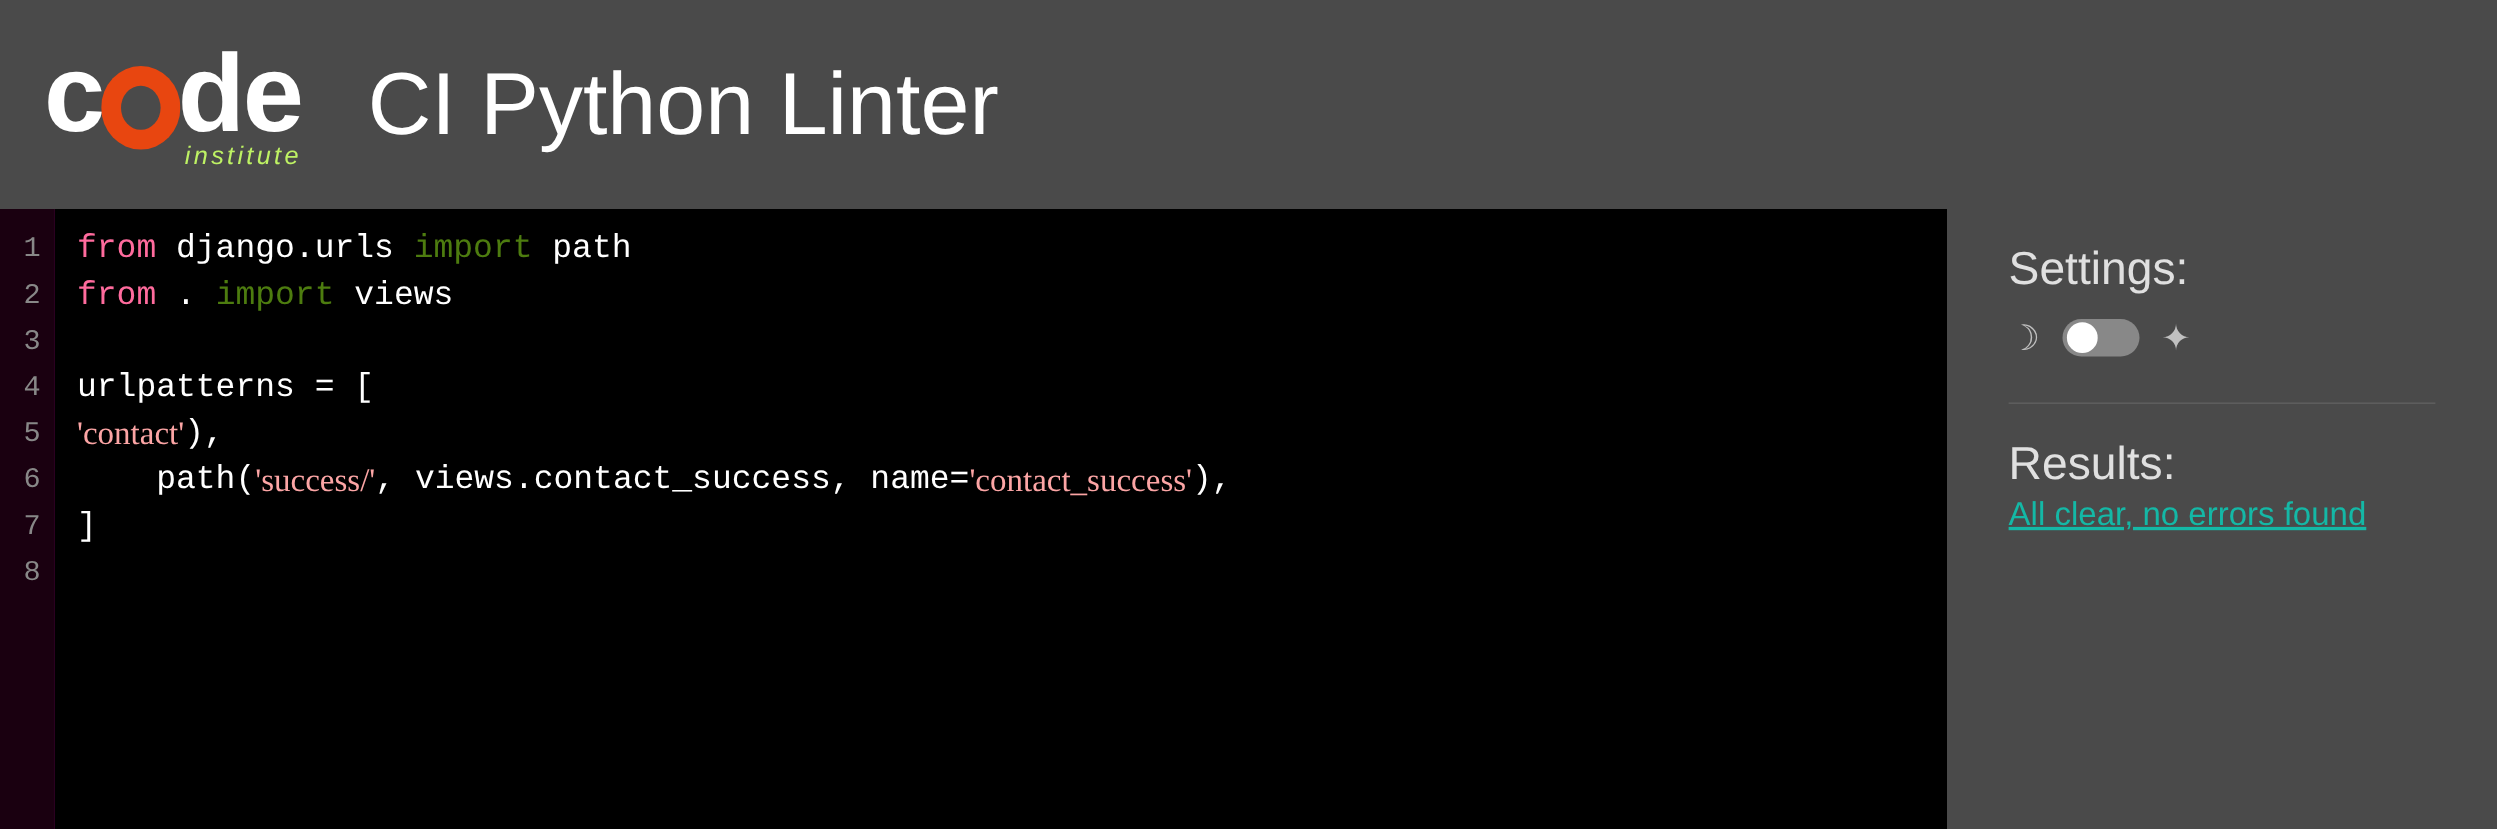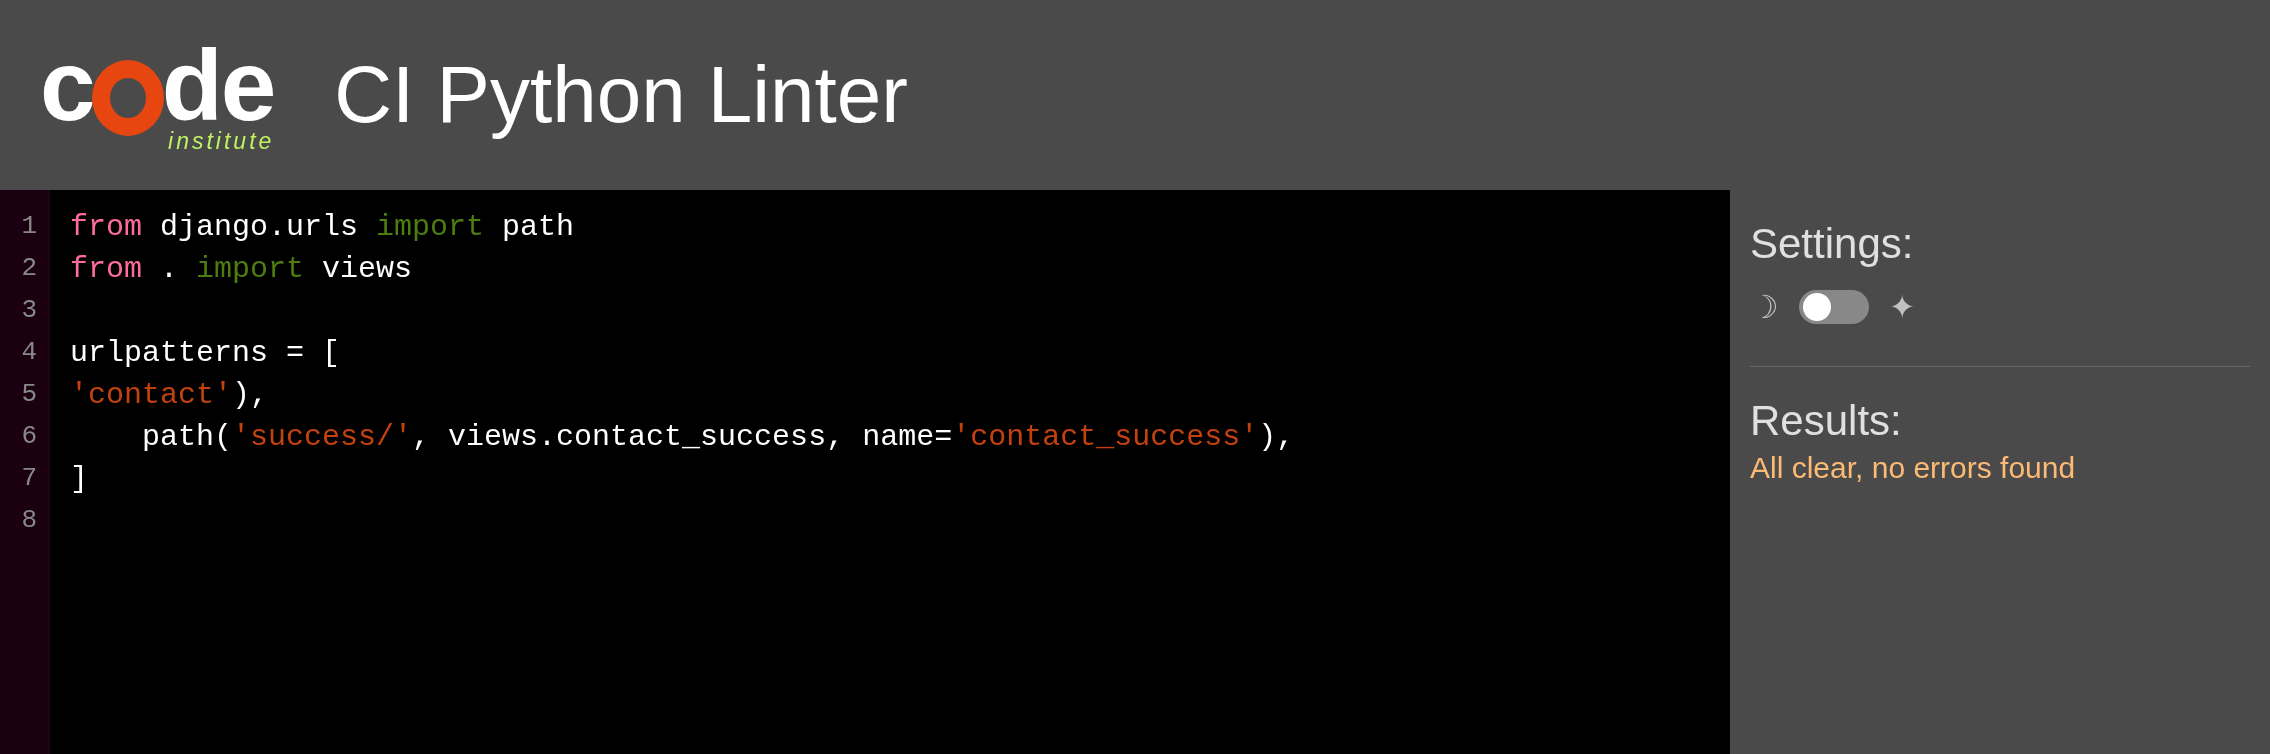--- a/index.html
+++ b/index.html
@@ -114,9 +114,9 @@
 
     
     .sidebar {
-      width: 540px;
+      width: 500px;
       background-color: #4a4a4a;
-      padding: 30px 20px;
+      padding: 30px 56px;
       display: flex;
       flex-direction: column;
       gap: 0;

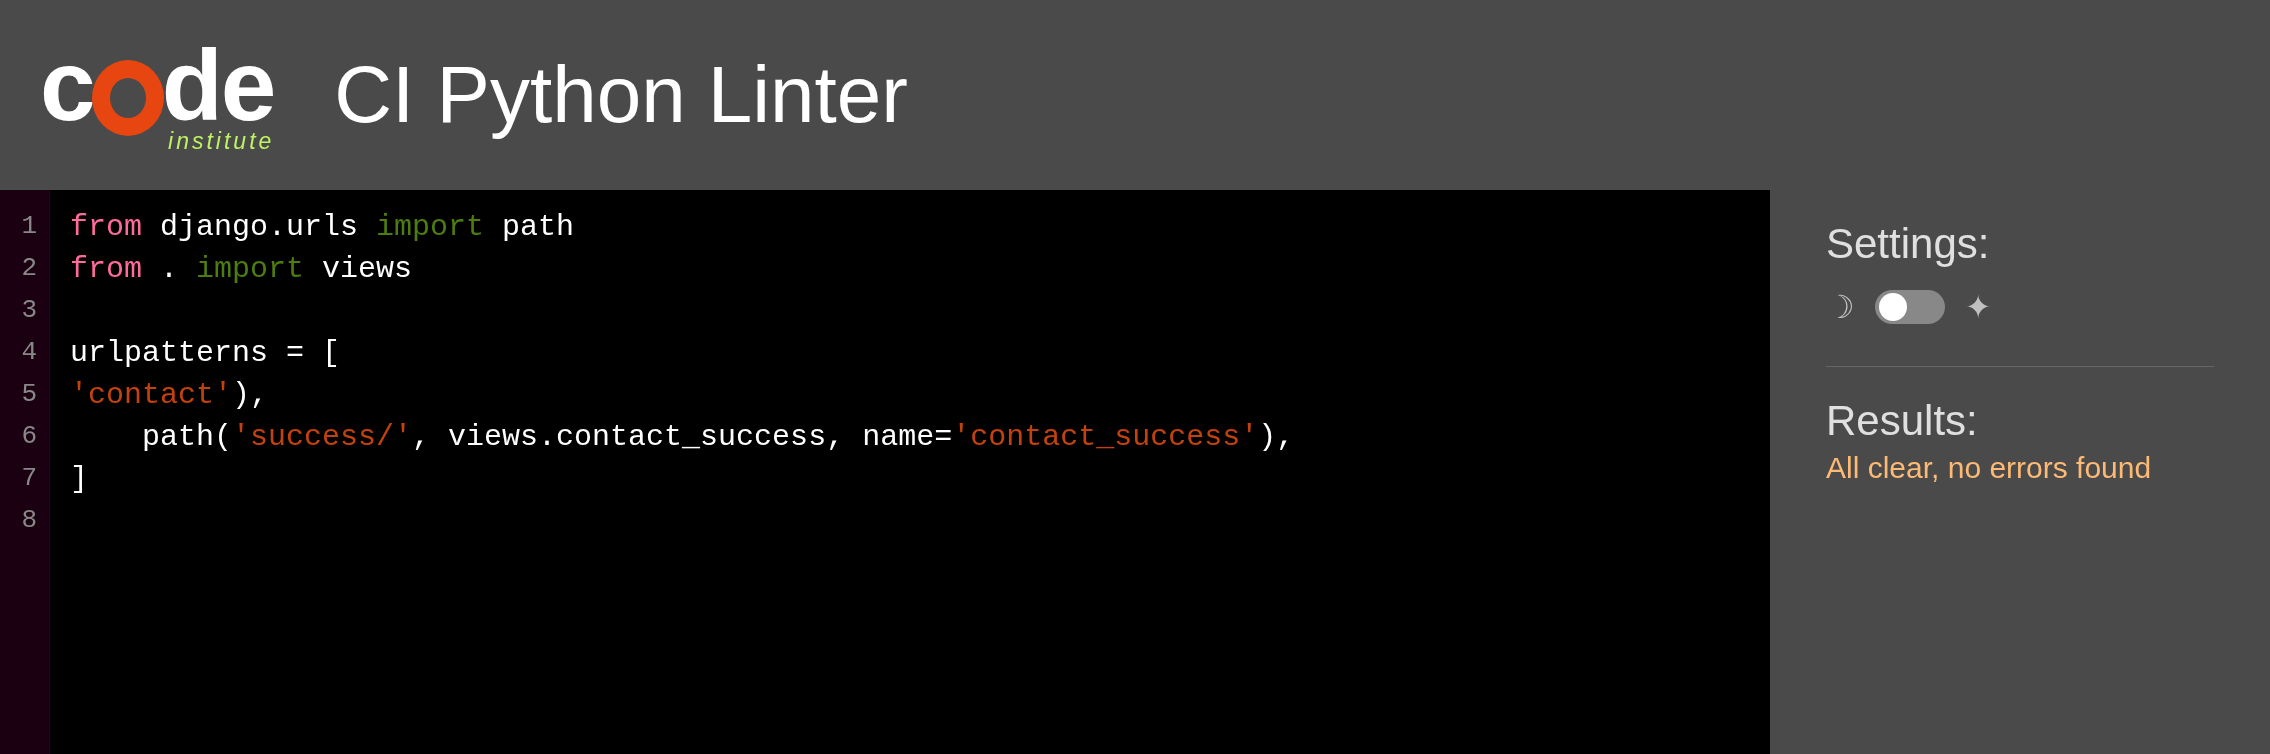--- a/index.html
+++ b/index.html
@@ -109,7 +109,7 @@
 
     .kw-from { color: #ff6b9d; }
     .kw-import { color: #4d7c0f; }
-    .kw-string { color: #c2410c; }
+    .kw-string { color: #fca5a5; font-family: Liberation Serif, serif; }
     .kw-plain { color: #ffffff; }
 
     

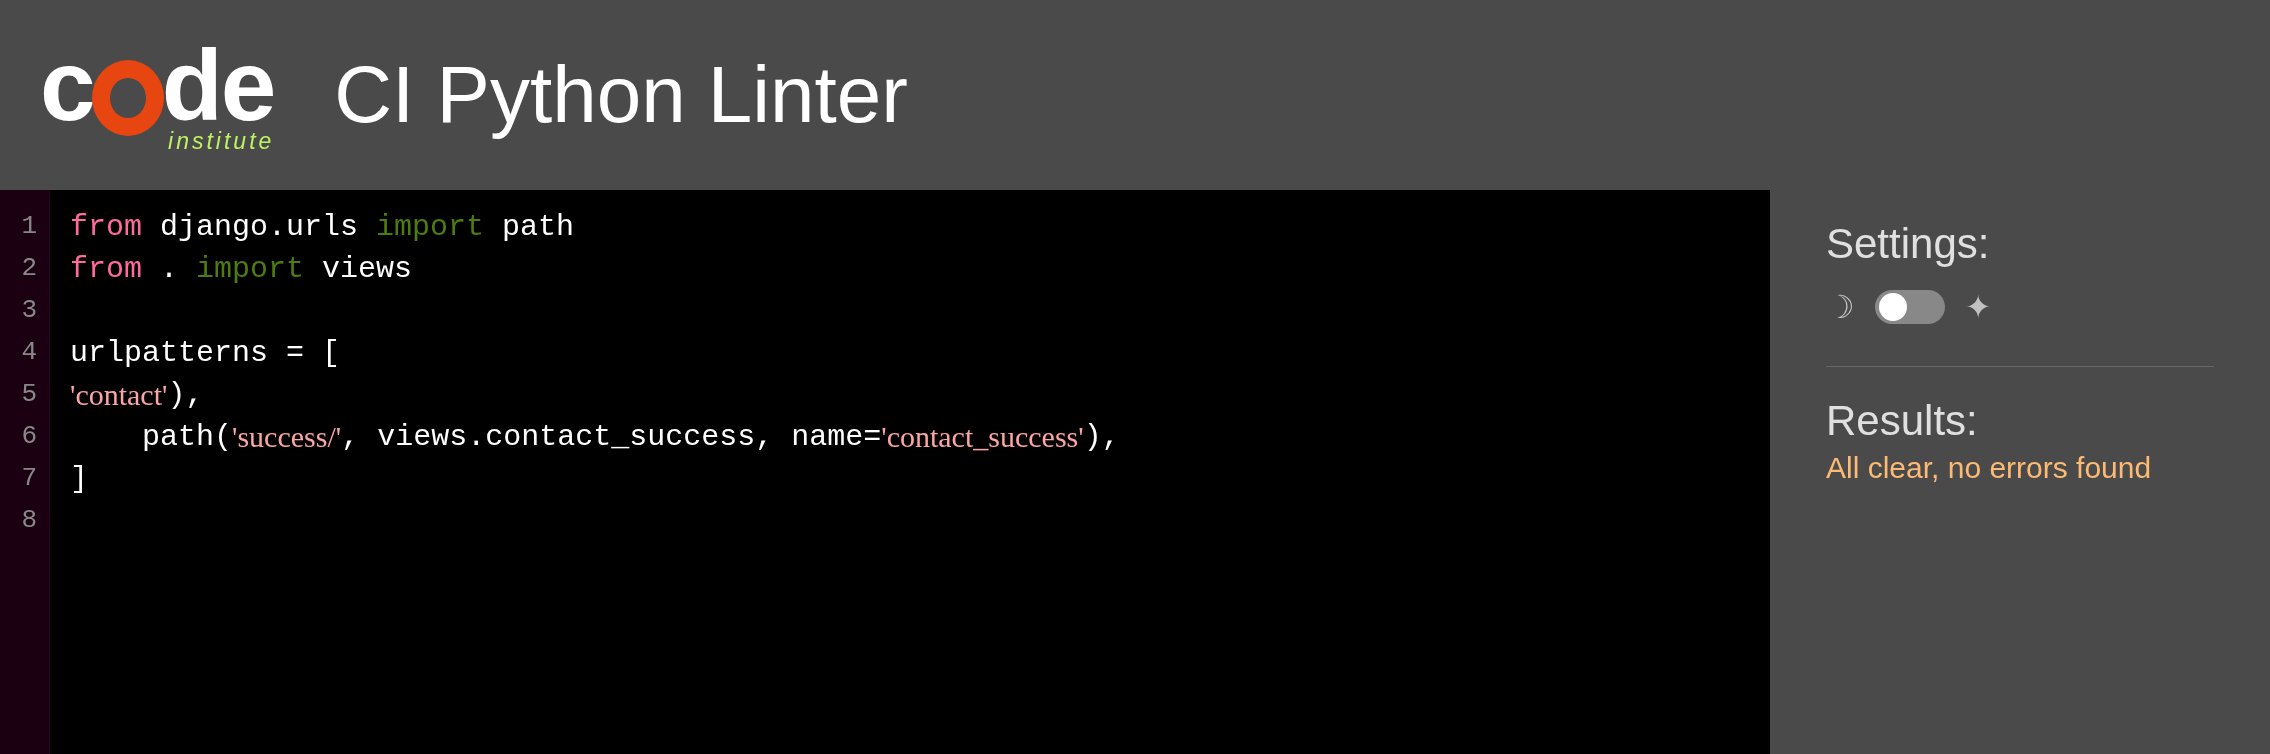--- a/index.html
+++ b/index.html
@@ -183,8 +183,9 @@
 
     .results-text {
       font-size: 30px;
-      color: #fdba74;
+      color: #14b8a6;
       font-weight: 400;
+      text-decoration: underline;
     }
 
     

